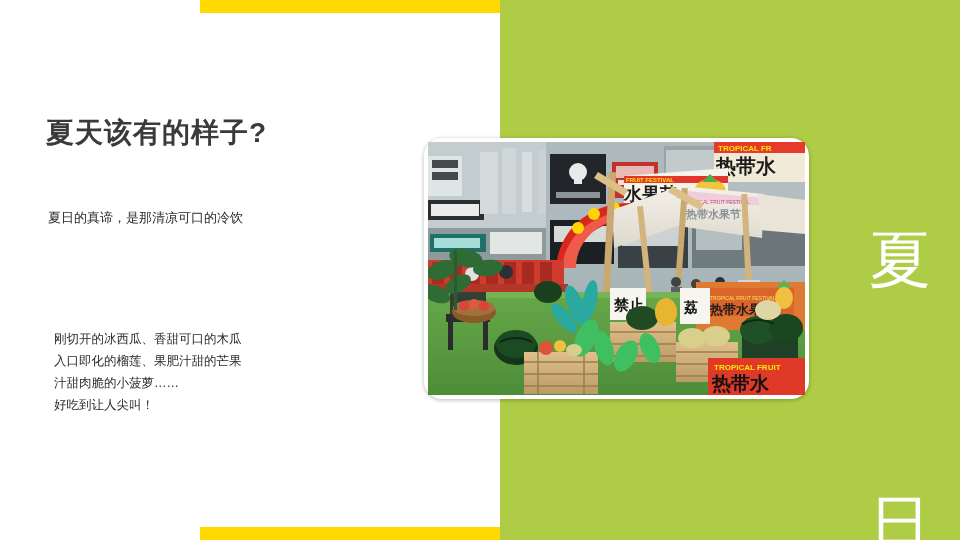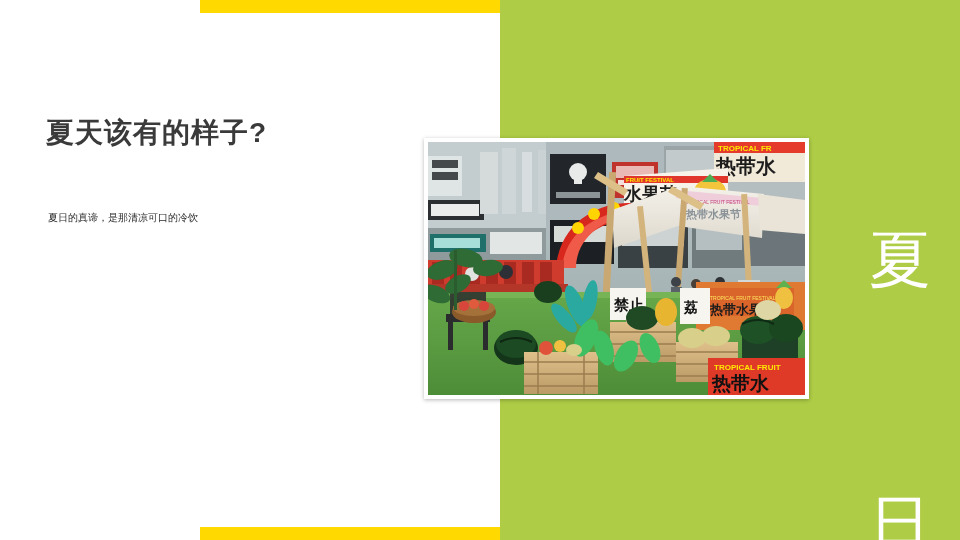--- a/index.html
+++ b/index.html
@@ -111,6 +111,7 @@
     padding: 4px;
     box-sizing: border-box;
     box-shadow: 0 1px 4px rgba(0,0,0,0.28);
+    border-radius: 18px;
   }
   .photo {
     position: relative;

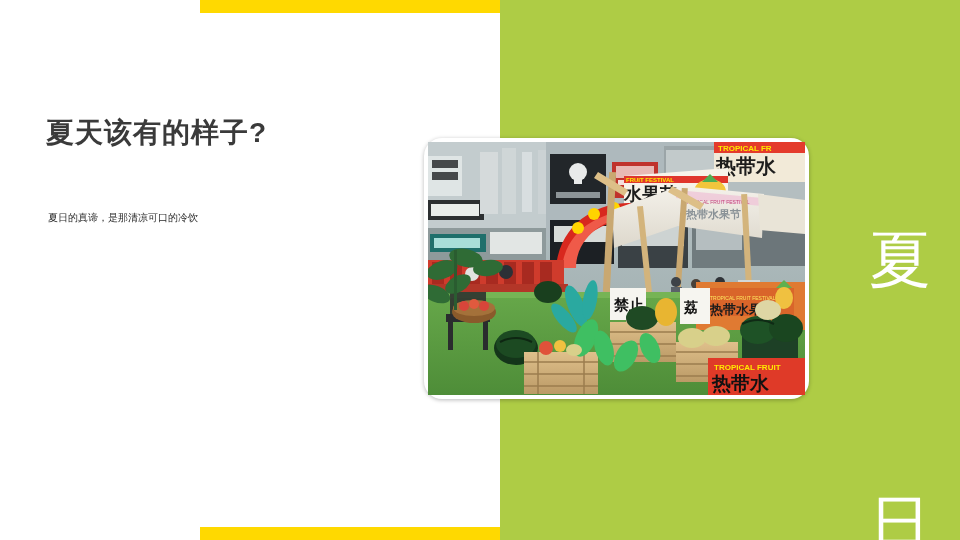--- a/index.html
+++ b/index.html
@@ -81,7 +81,7 @@
     width: 370px;
   }
   .para-block-a .line {
-    font-size: 10px;
+    font-size: 13px;
     color: #2b2b2b;
     line-height: 30px;
     white-space: nowrap;

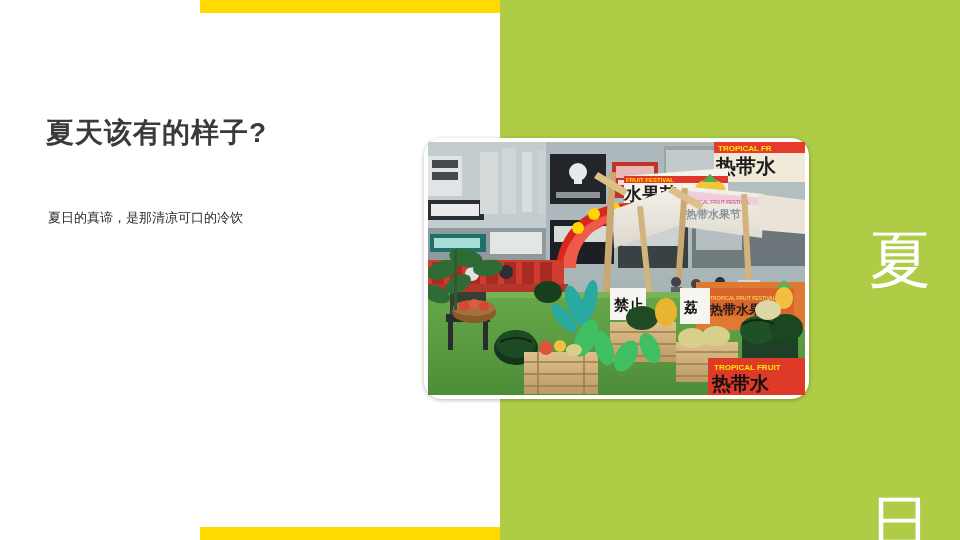--- a/index.html
+++ b/index.html
@@ -150,6 +150,12 @@
     <div class="line">夏日的真谛，是那清凉可口的冷饮</div>
   </div>
 
+  <div class="para-block-b">
+    <div class="line">刚切开的冰西瓜、香甜可口的木瓜</div>
+    <div class="line">入口即化的榴莲、果肥汁甜的芒果</div>
+    <div class="line">汁甜肉脆的小菠萝……</div>
+    <div class="line">好吃到让人尖叫！</div>
+  </div>
 
   <div class="photo-frame">
     <div class="photo">

